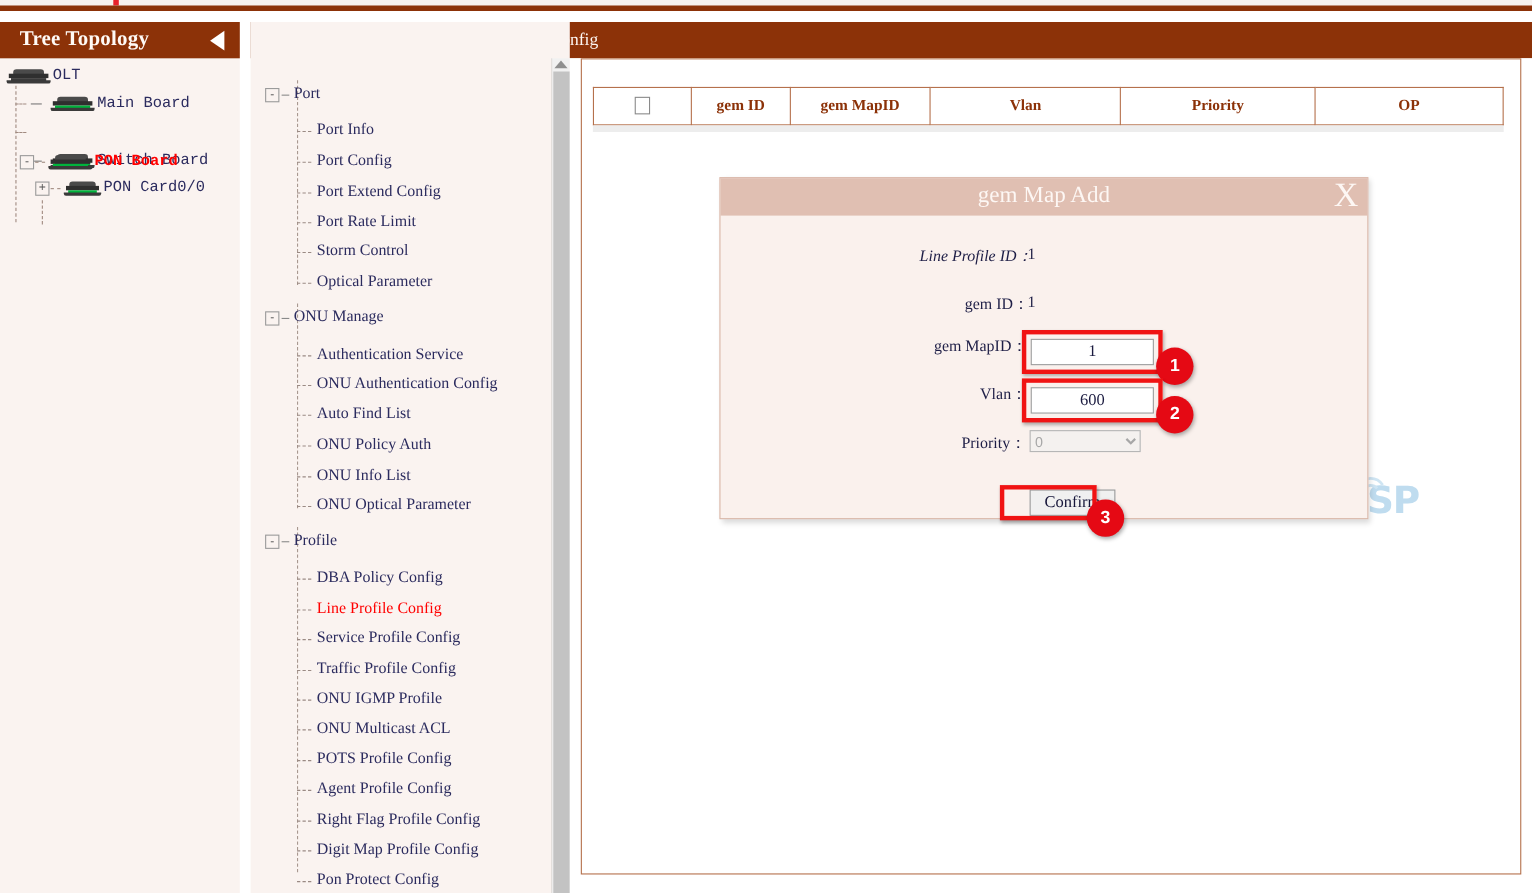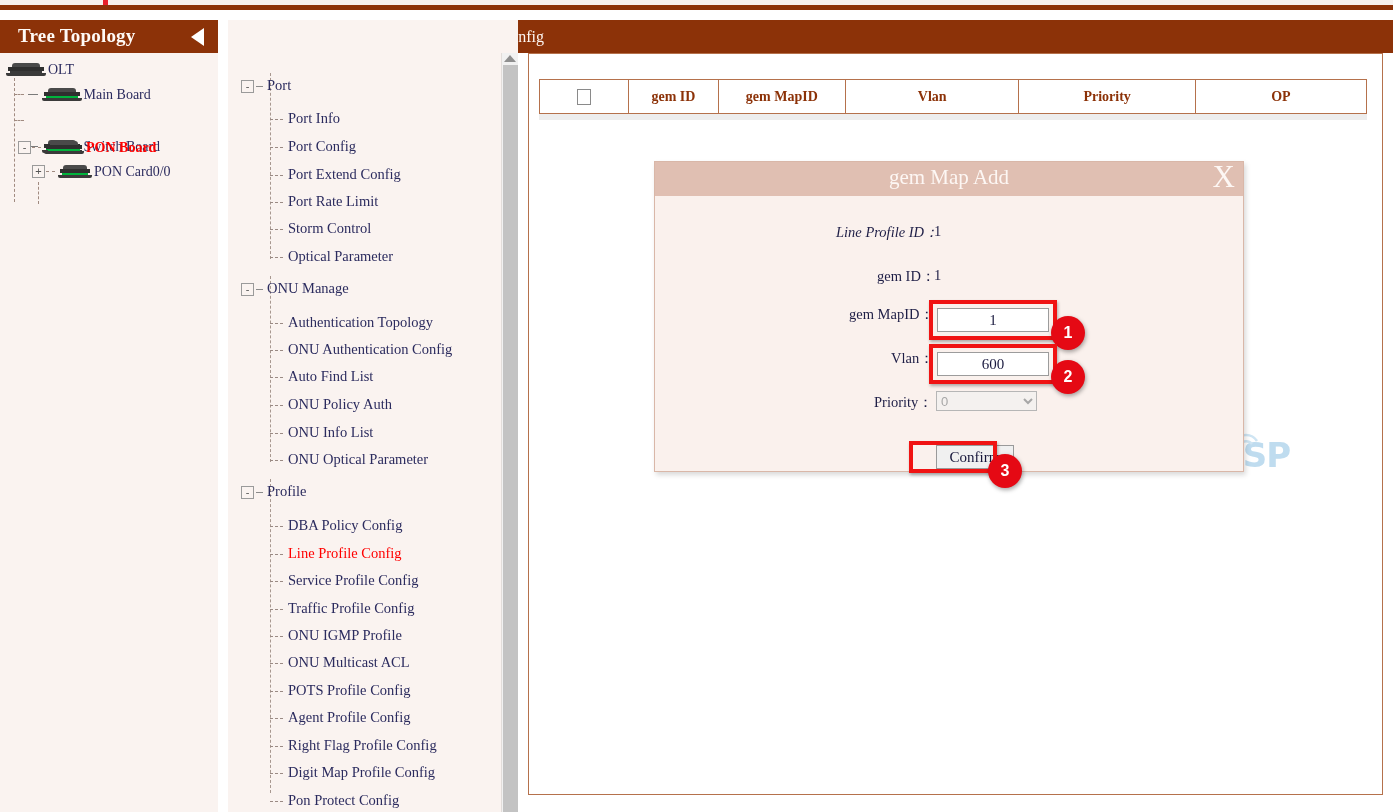--- a/index.html
+++ b/index.html
@@ -60,7 +60,7 @@
     width: 218px; height: 759px;
   }
 
-  .tnode { position: absolute; white-space: nowrap; font-size: 14px; color: #2b2b5e; }
+  .tnode { position: absolute; white-space: nowrap; font-size: 14px; color: #2b2b5e; font-family: Liberation Mono, monospace; }
   .tnode-label { vertical-align: middle; }
   .tnode-label.red { color: #ff0000; font-weight: bold; }
 

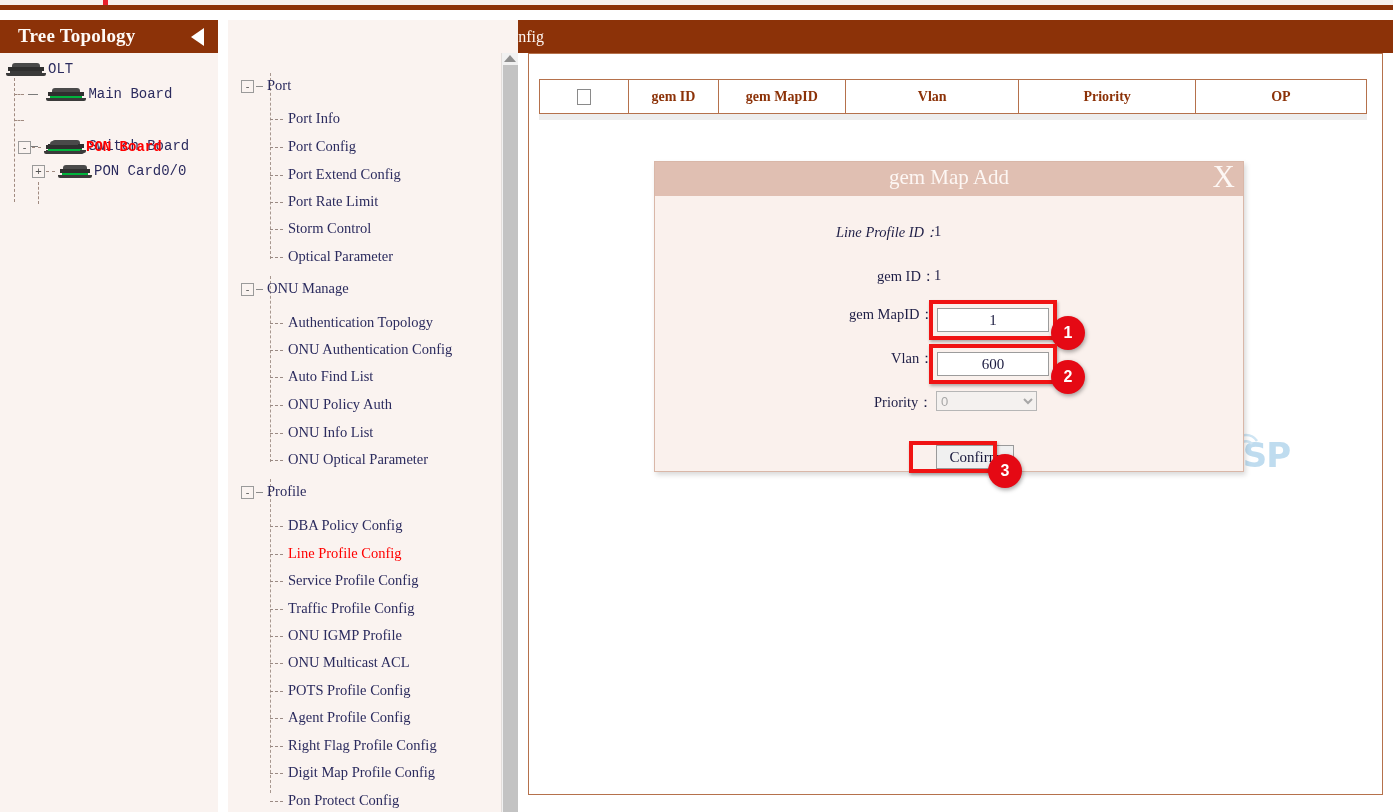--- a/index.html
+++ b/index.html
@@ -491,7 +491,7 @@
     </div>
     <div class="mitem" style="left:42px; top:261px;">
       <span class="ibranch"></span>
-      <span class="ilabel">Authentication Topology</span>
+      <span class="ilabel">Authentication Service</span>
     </div>
     <div class="mitem" style="left:42px; top:288px;">
       <span class="ibranch"></span>

